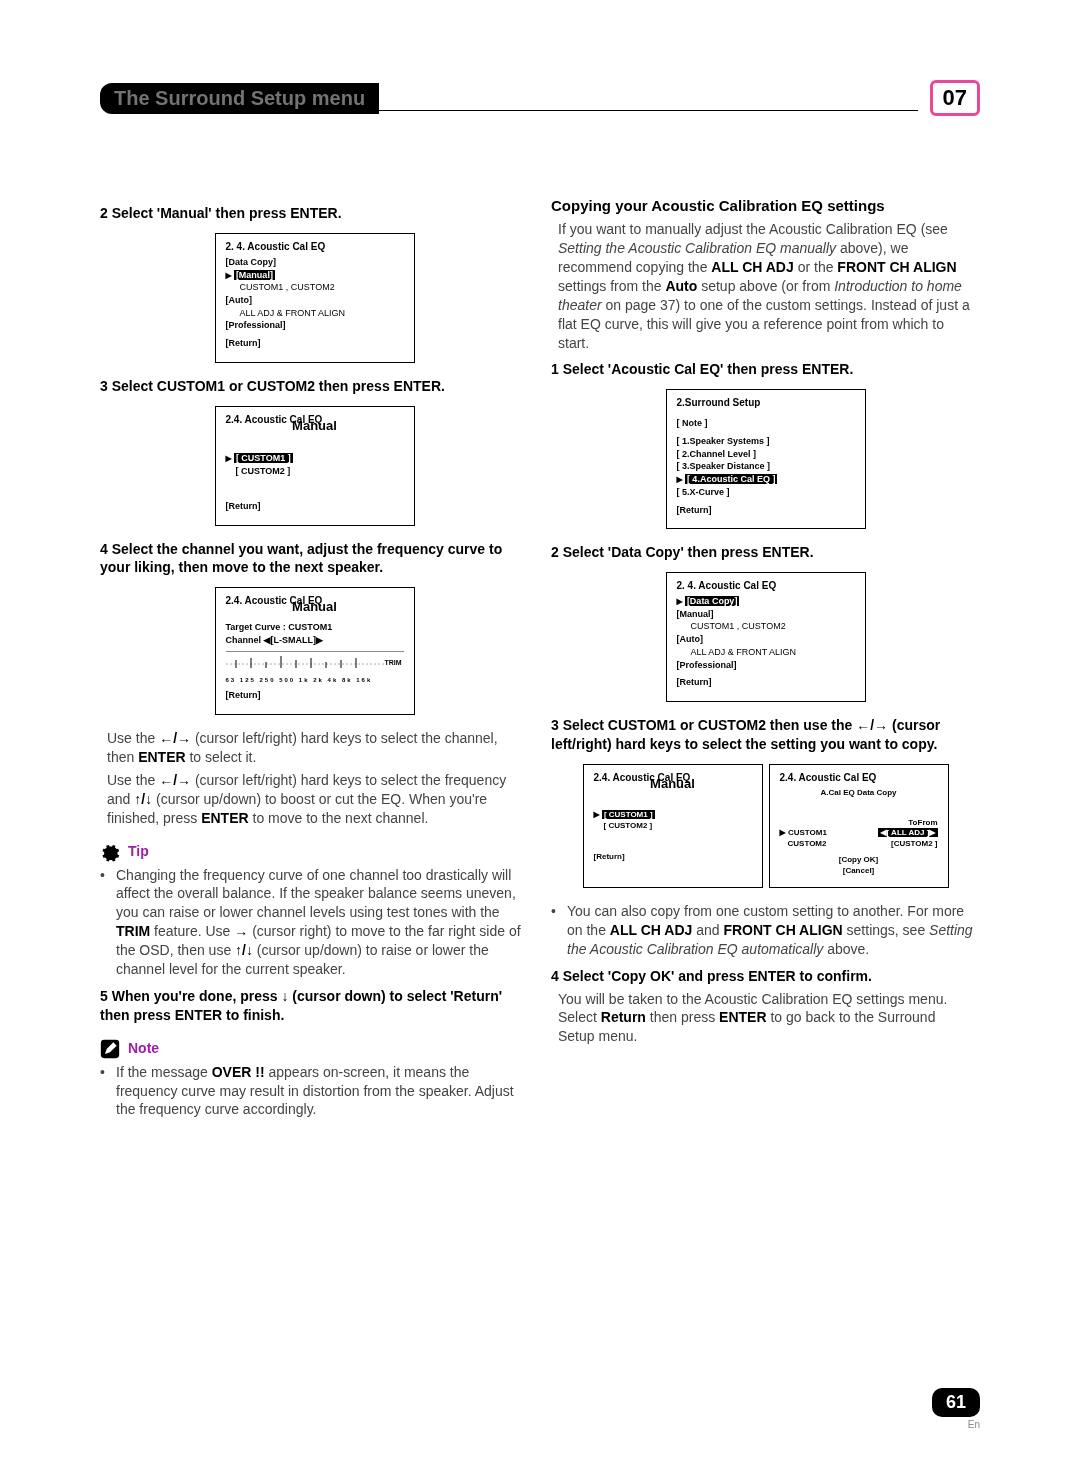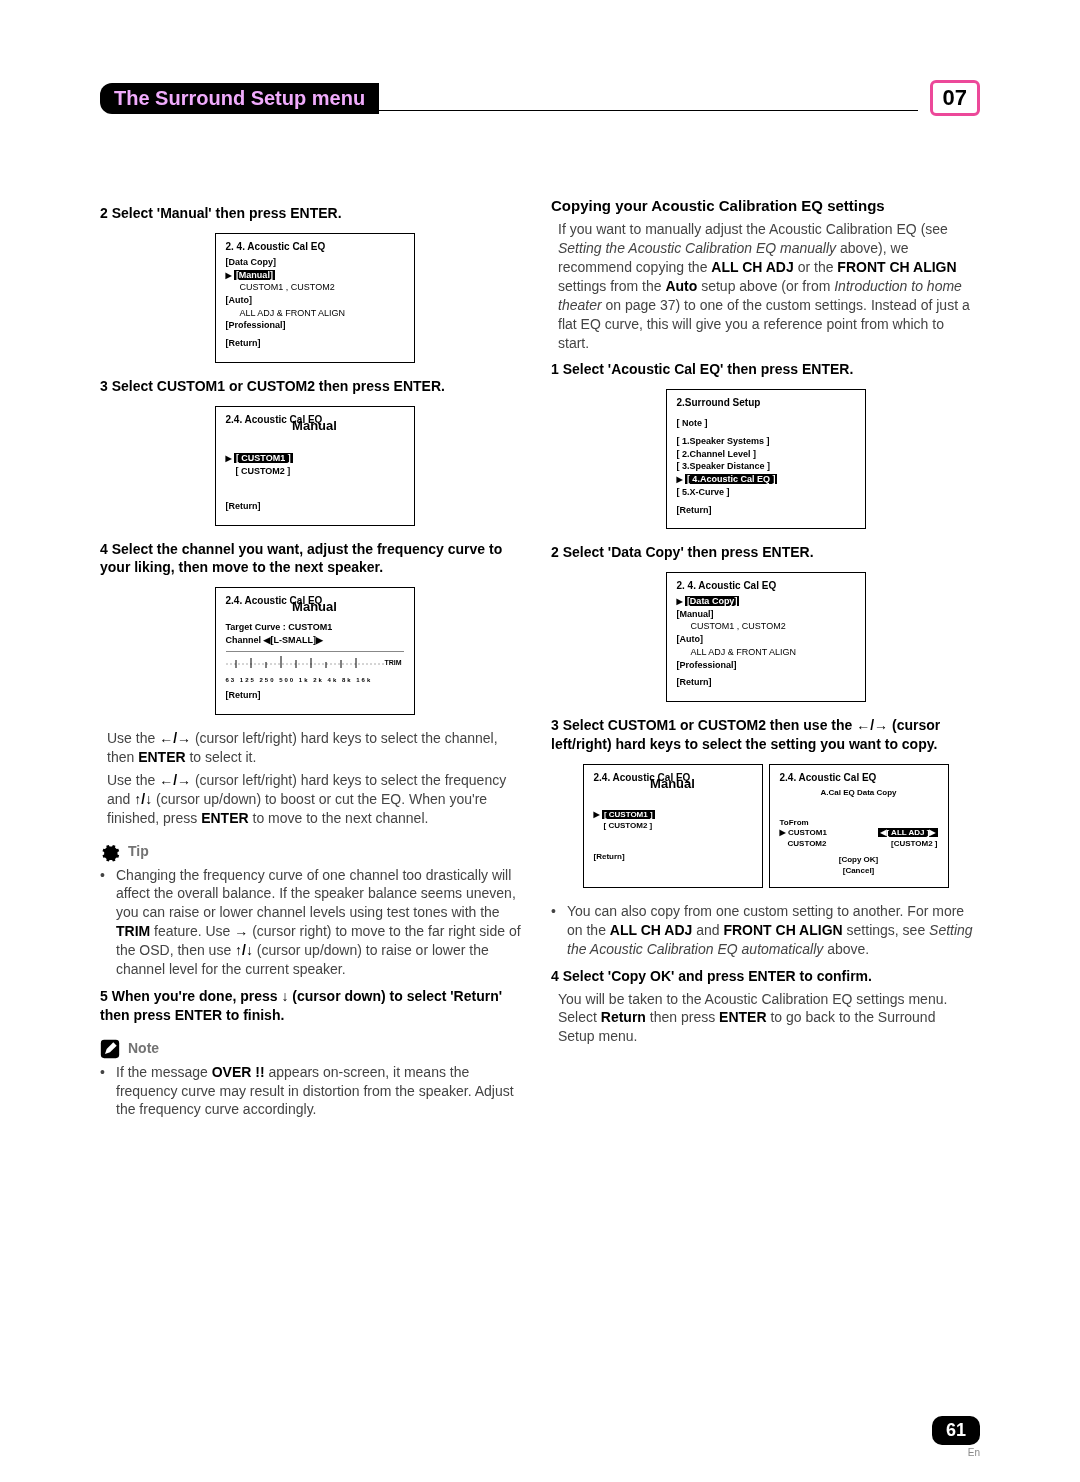--- a/index.html
+++ b/index.html
@@ -19,7 +19,7 @@
   }
   .header-title {
     background: #000;
-    color: #f0abfc;
+    color: #737373;
     font-weight: bold;
     font-size: 20px;
     padding: 4px 14px 4px 14px;

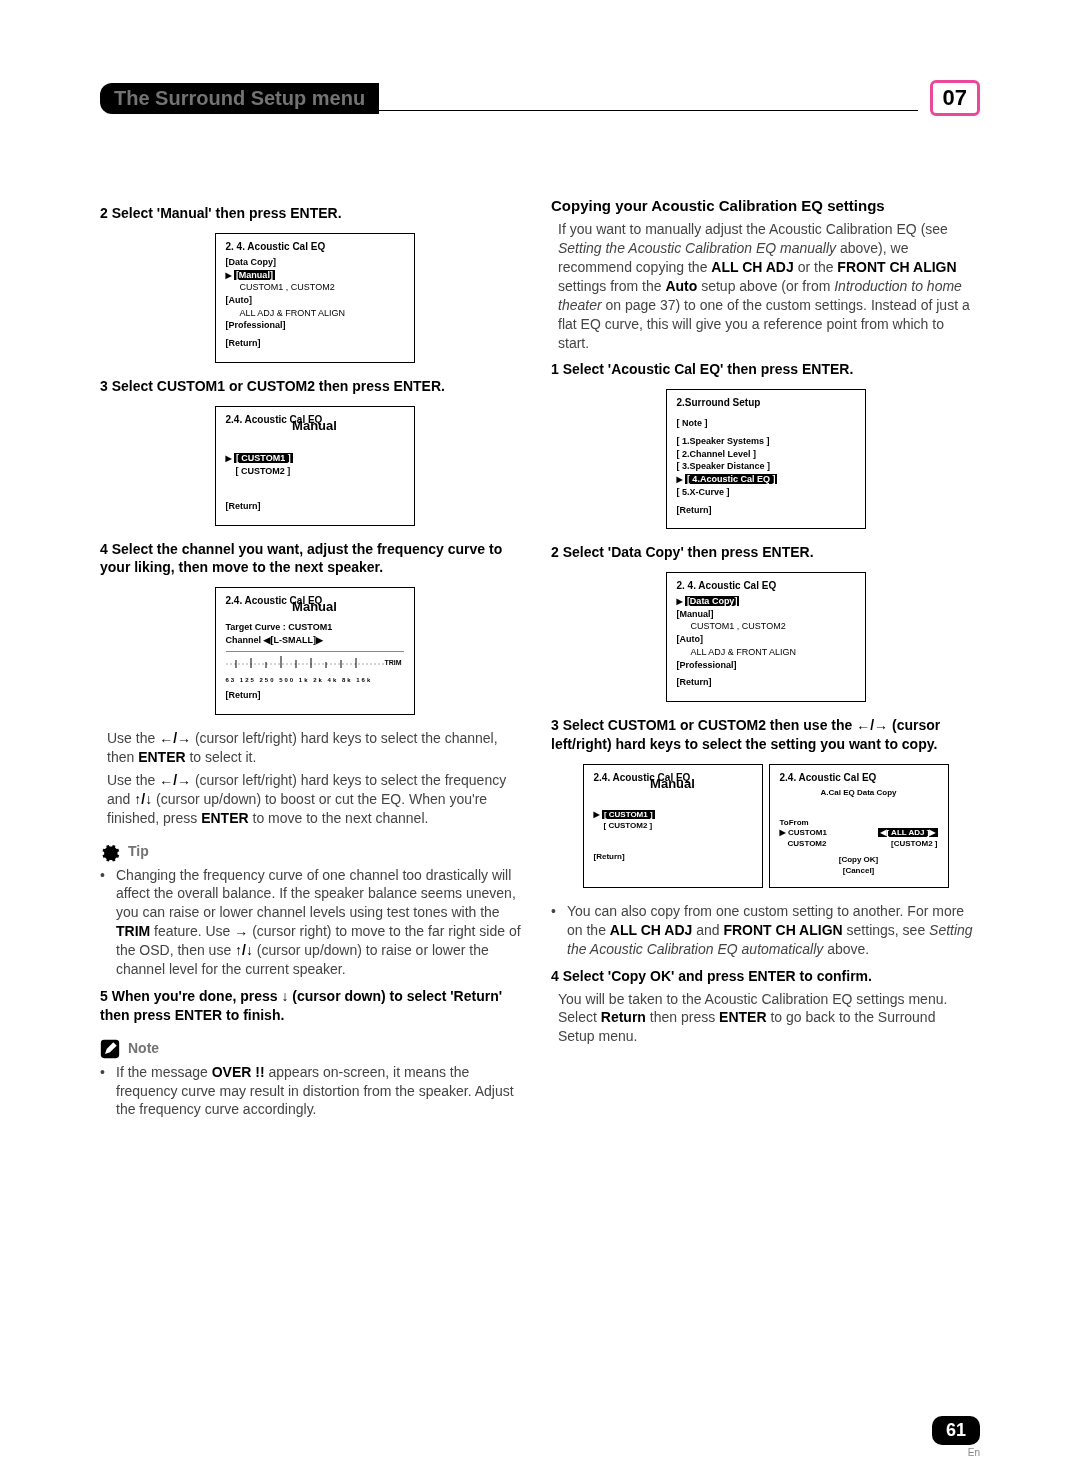--- a/index.html
+++ b/index.html
@@ -267,7 +267,7 @@
       <div class="osd">
         <div class="title">2.4. Acoustic  Cal  EQ</div>
         <div class="row" style="text-align:center">A.Cal EQ Data Copy</div>
-        <div style="display:flex;justify-content:flex-start;margin-top:20px">
+        <div style="display:flex;justify-content:flex-end;margin-top:20px">
           <span>To</span>
           <span>From</span>
         </div>

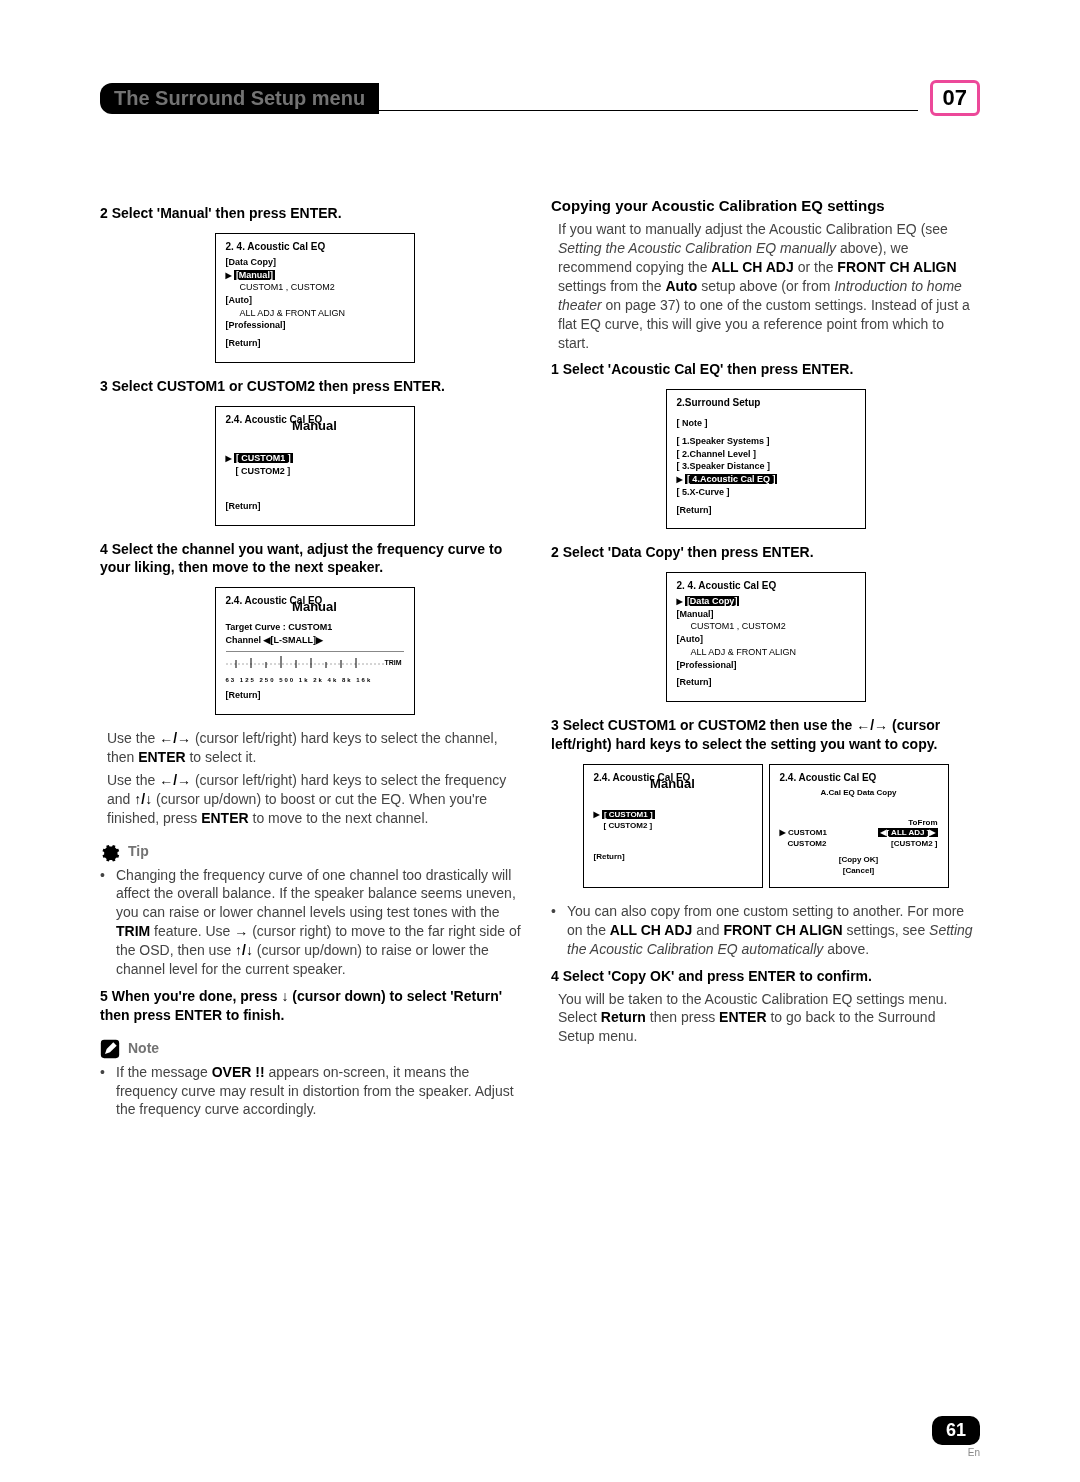--- a/index.html
+++ b/index.html
@@ -73,7 +73,7 @@
     font-size: 14px; font-weight: bold;
   }
   .tip-icon svg, .note-icon svg { width: 20px; height: 20px; }
-  .tip-label, .note-label { font-weight: bold; color: #737373; text-align: right; }
+  .tip-label, .note-label { font-weight: bold; color: #a21caf; text-align: right; }
   .bullet { display: flex; gap: 6px; margin: 2px 0; }
   .bullet .dot { min-width: 10px; }
   .section-heading { font-weight: bold; color: #000; font-size: 15px; margin-bottom: 4px; }

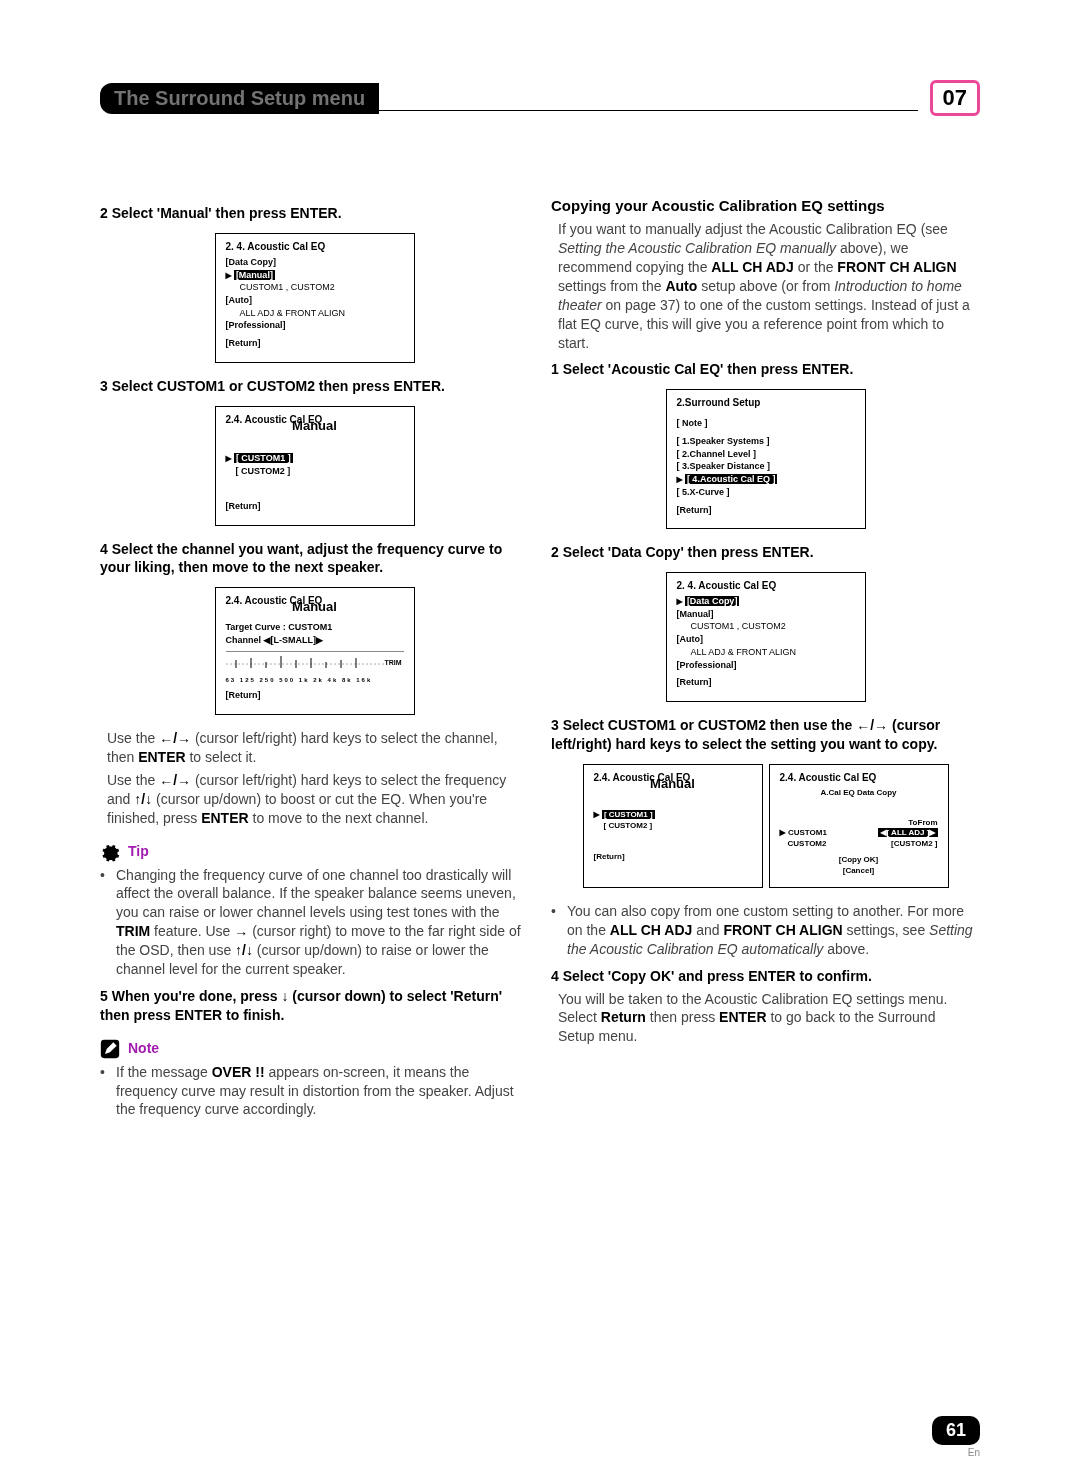--- a/index.html
+++ b/index.html
@@ -88,7 +88,7 @@
   .eq-ticks { font-size: 6px; letter-spacing: 2px; }
   .footer {
     position: absolute;
-    bottom: 24px;
+    bottom: 52px;
     right: 100px;
     text-align: right;
   }

